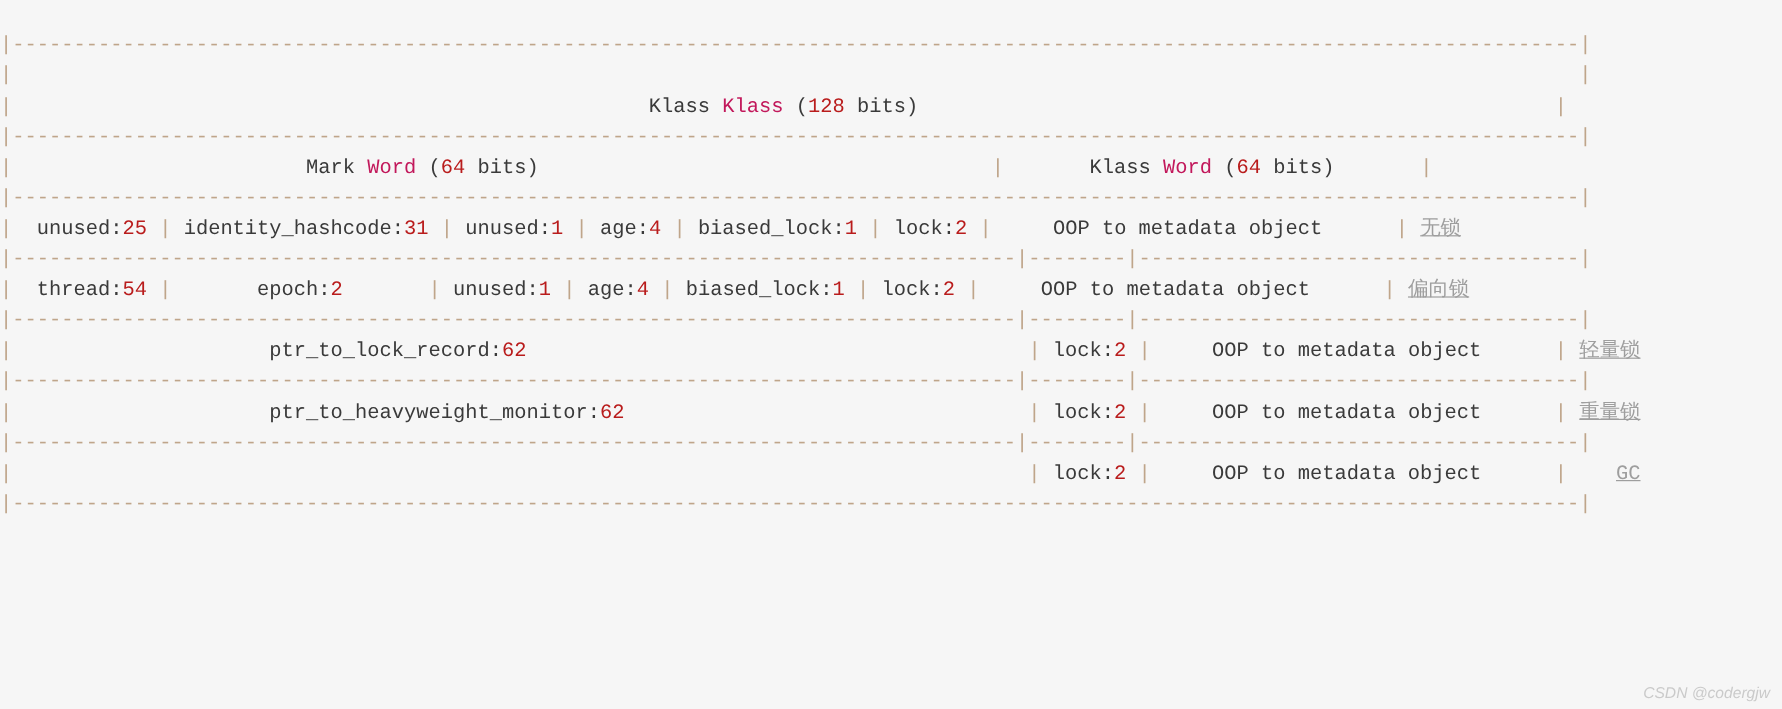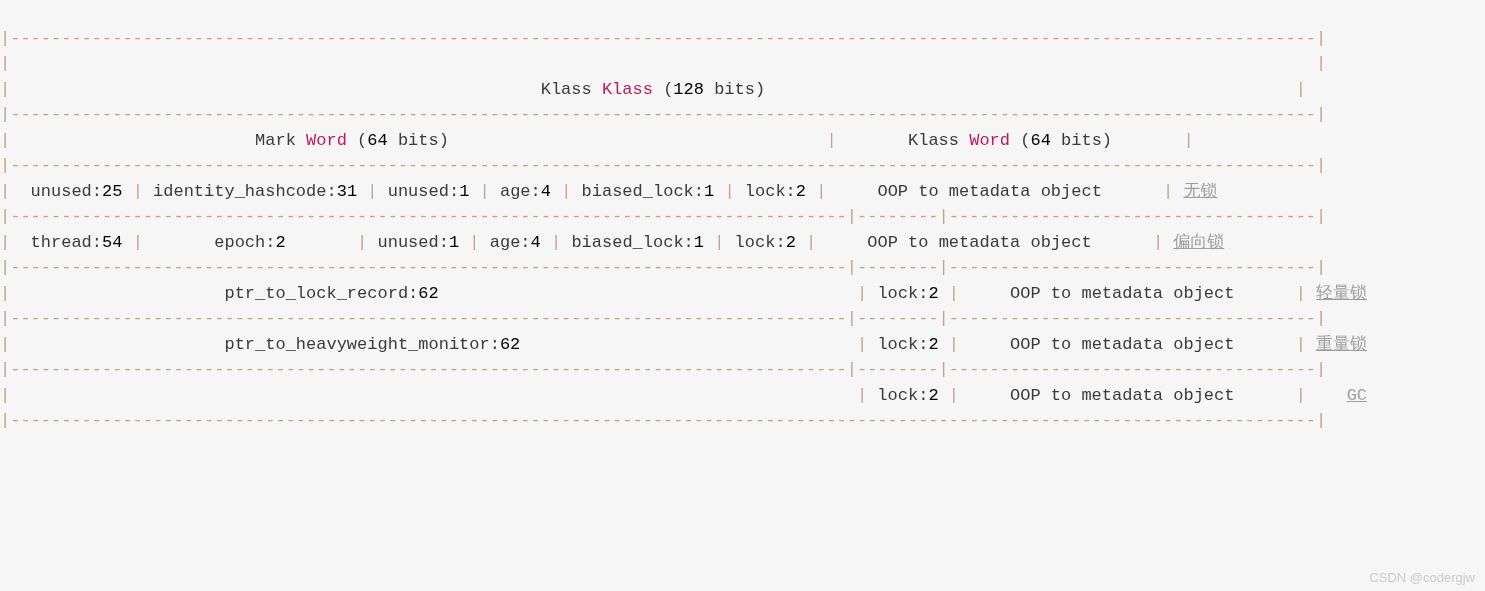--- a/index.html
+++ b/index.html
@@ -24,7 +24,7 @@
   .pipe { color: #bfa58a; }
   .txt { color: #3a3a3a; }
   .kw  { color: #c2185b; }
-  .num { color: #000000; }
+  .num { color: #b91c1c; }
   .comment { color: #9e9e9e; text-decoration: underline; }
   .watermark {
     position: fixed;

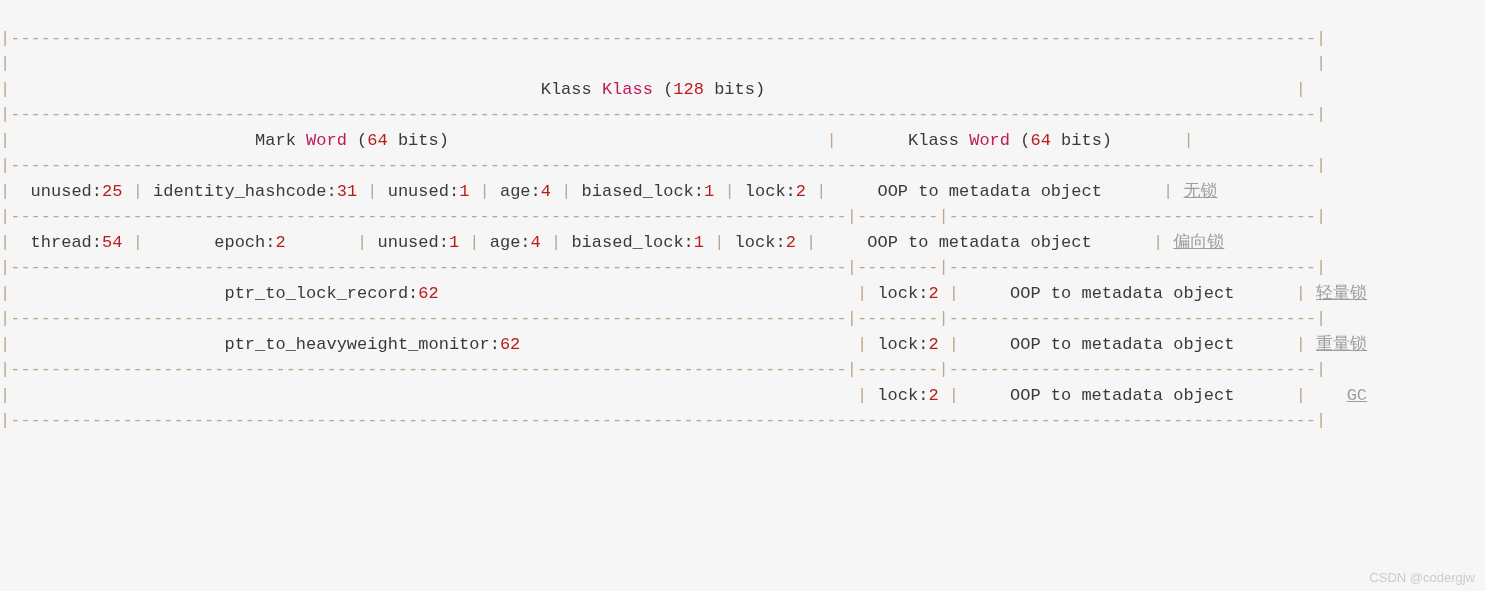--- a/index.html
+++ b/index.html
@@ -33,6 +33,7 @@
     color: rgba(120,120,120,0.35);
     font-size: 13px;
     font-family: sans-serif;
+    font-style: italic;
   }
 </style>
 </head>

